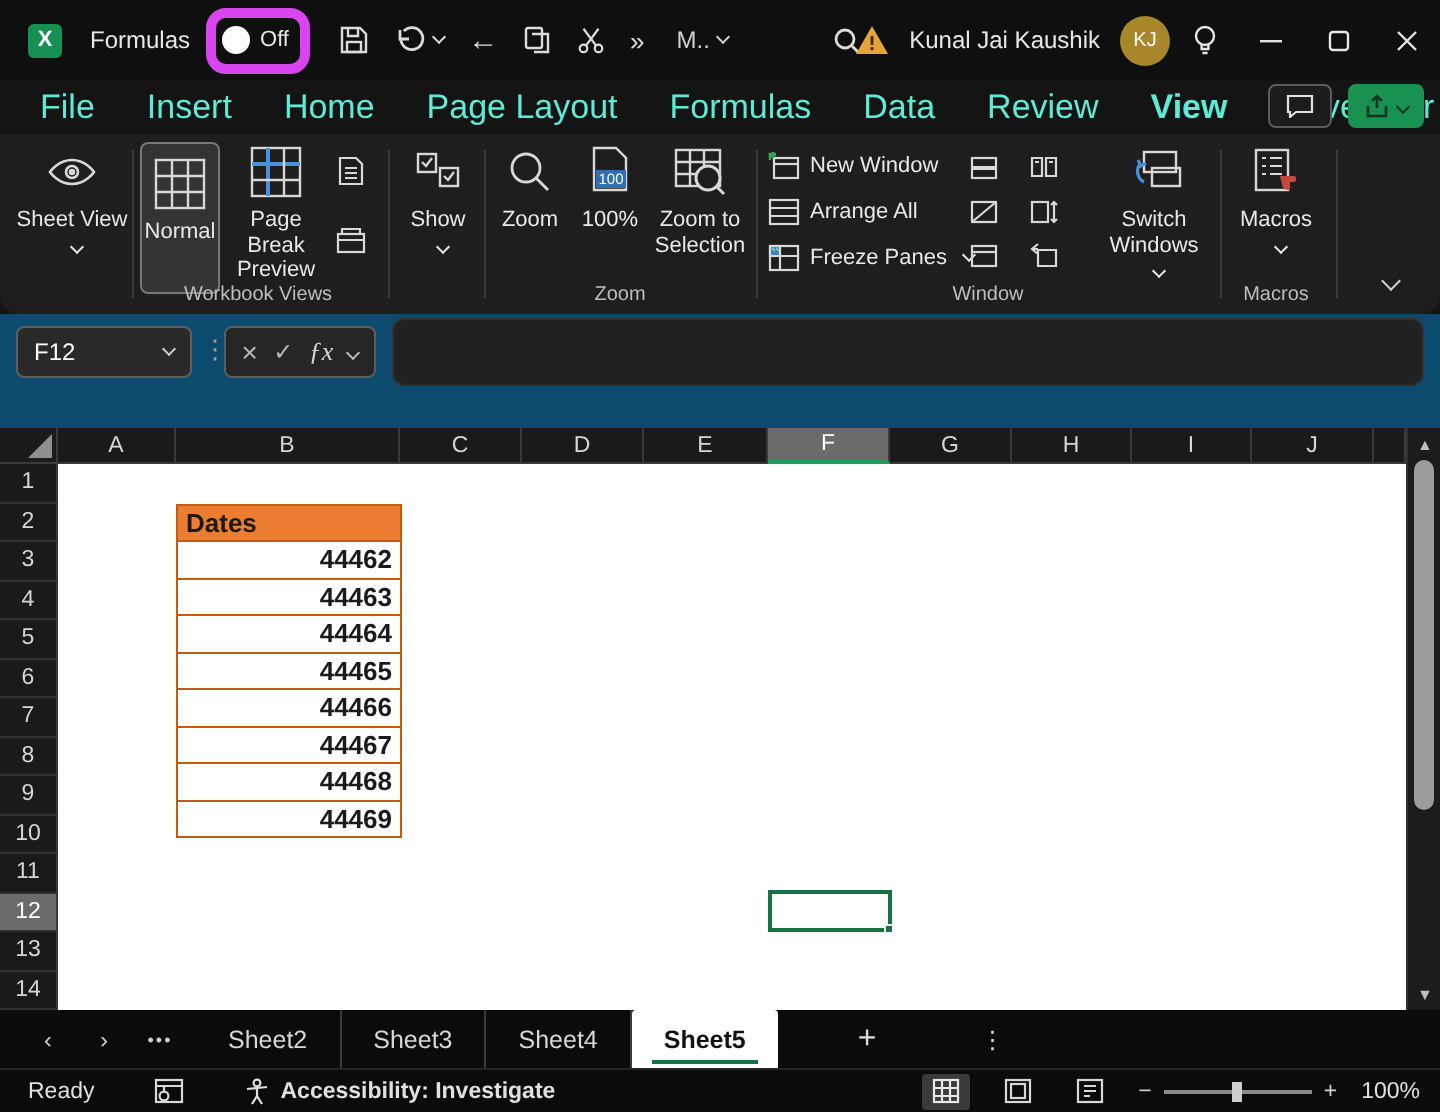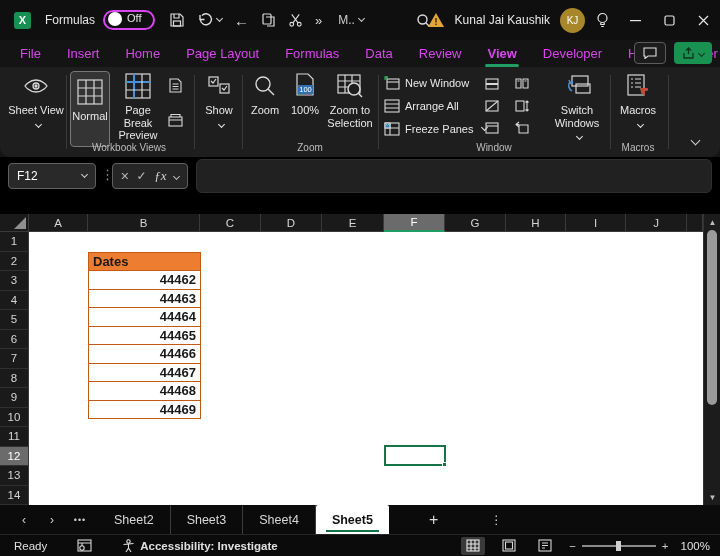--- a/index.html
+++ b/index.html
@@ -13,8 +13,8 @@
   .excel-logo { width:17px; height:17px; margin-left:14px; background:#169154; border-radius:3px;
     display:flex; align-items:center; justify-content:center; font-weight:bold; font-size:11px; color:#fff; }
   .autosave { margin-left:14px; font-size:12px; color:#e6e6e6; }
-  .toggle { margin-left:8px; width:52px; height:20px; border:2px solid #d946ef; border-radius:10px;
-    display:flex; }
+  .toggle { margin-left:8px; width:52px; height:33px; border:5px solid #d946ef; border-radius:10px;
+    display:flex; align-items:center; }
   .toggle .knob { width:14px; height:14px; background:#fff; border-radius:50%; margin-left:3px; }
   .toggle .state { margin-left:5px; font-size:11px; color:#e6e6e6; }
   .qat { display:flex; align-items:center; }

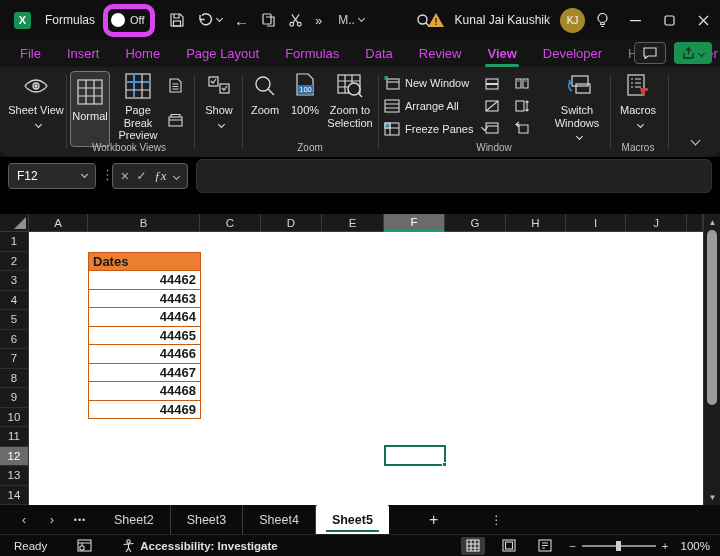--- a/index.html
+++ b/index.html
@@ -30,7 +30,7 @@
   
   .menubar { position:absolute; left:0; top:40px; width:720px; height:27px; background:#141414;
     display:flex; align-items:center; padding-left:18px; }
-  .menu-item { margin-right:22px; font-size:13px; color:#d946ef; padding:4px 2px; position:relative; white-space:nowrap; }
+  .menu-item { margin-right:22px; font-size:17px; color:#5eead4; padding:4px 2px; position:relative; white-space:nowrap; }
   .menu-item.active { font-weight:bold; }
   .menu-item.active::after { content:""; position:absolute; left:0; right:0; bottom:-2px; height:3px;
     background:#1d9а5e; background:#1f9d62; border-radius:2px; }

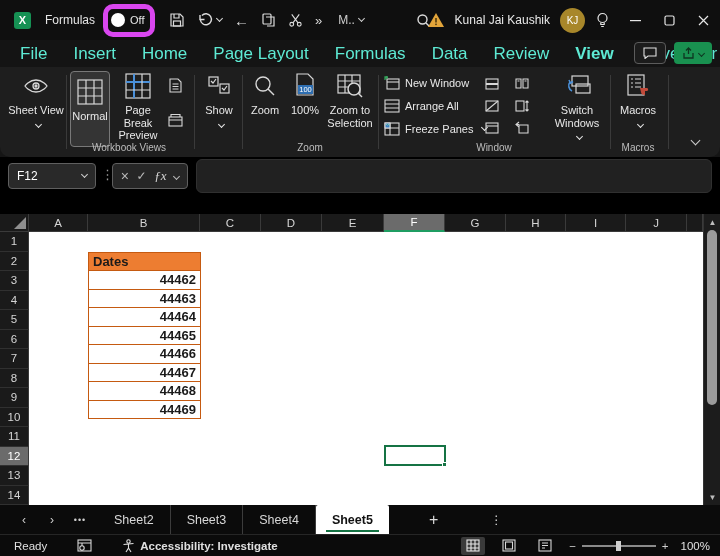--- a/index.html
+++ b/index.html
@@ -54,7 +54,7 @@
   svg { display:block; }
 
   
-  .fbar { position:absolute; left:0; top:157px; width:720px; height:57px; background:#000000; }
+  .fbar { position:absolute; left:0; top:157px; width:720px; height:57px; background:#0c4a6e; }
   .namebox { position:absolute; left:8px; top:6px; width:88px; height:26px; background:#292929;
     border:1px solid #5f5f5f; border-radius:4px; display:flex; align-items:center; padding:0 8px; color:#fff; font-size:12px; }
   .namebox .chev { margin-left:auto; color:#cfcfcf; }

